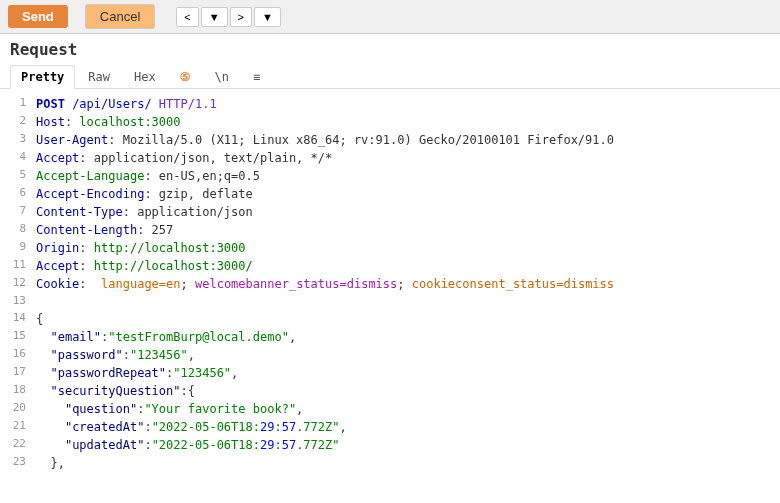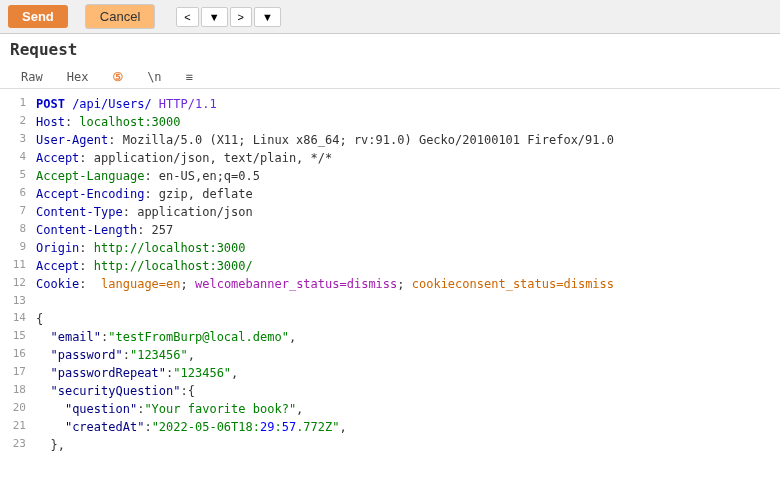--- a/index.html
+++ b/index.html
@@ -141,6 +141,7 @@
 </div>
 
 <div class="tab-bar">
+  <div class="tab active">Pretty</div>
   <div class="tab">Raw</div>
   <div class="tab">Hex</div>
   <div class="tab" style="color:#e8833a; font-weight:bold;">⑤</div>

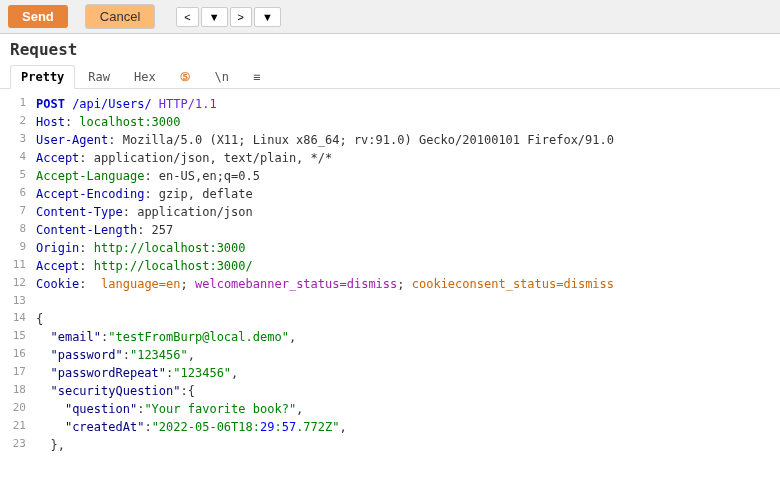--- a/index.html
+++ b/index.html
@@ -227,6 +227,10 @@
       <span class="line-content">    <span style="color:#000080;">"createdAt"</span>:<span style="color:#008000;">"2022-05-06T18:<span style="color:#0000ff;">29</span>:<span style="color:#0000ff;">57</span>.772Z"</span>,</span>
     </div>
     <div class="line">
+      <span class="line-num">22</span>
+      <span class="line-content">    <span style="color:#000080;">"updatedAt"</span>:<span style="color:#008000;">"2022-05-06T18:<span style="color:#0000ff;">29</span>:<span style="color:#0000ff;">57</span>.772Z"</span></span>
+    </div>
+    <div class="line">
       <span class="line-num">23</span>
       <span class="line-content">  },</span>
     </div>

